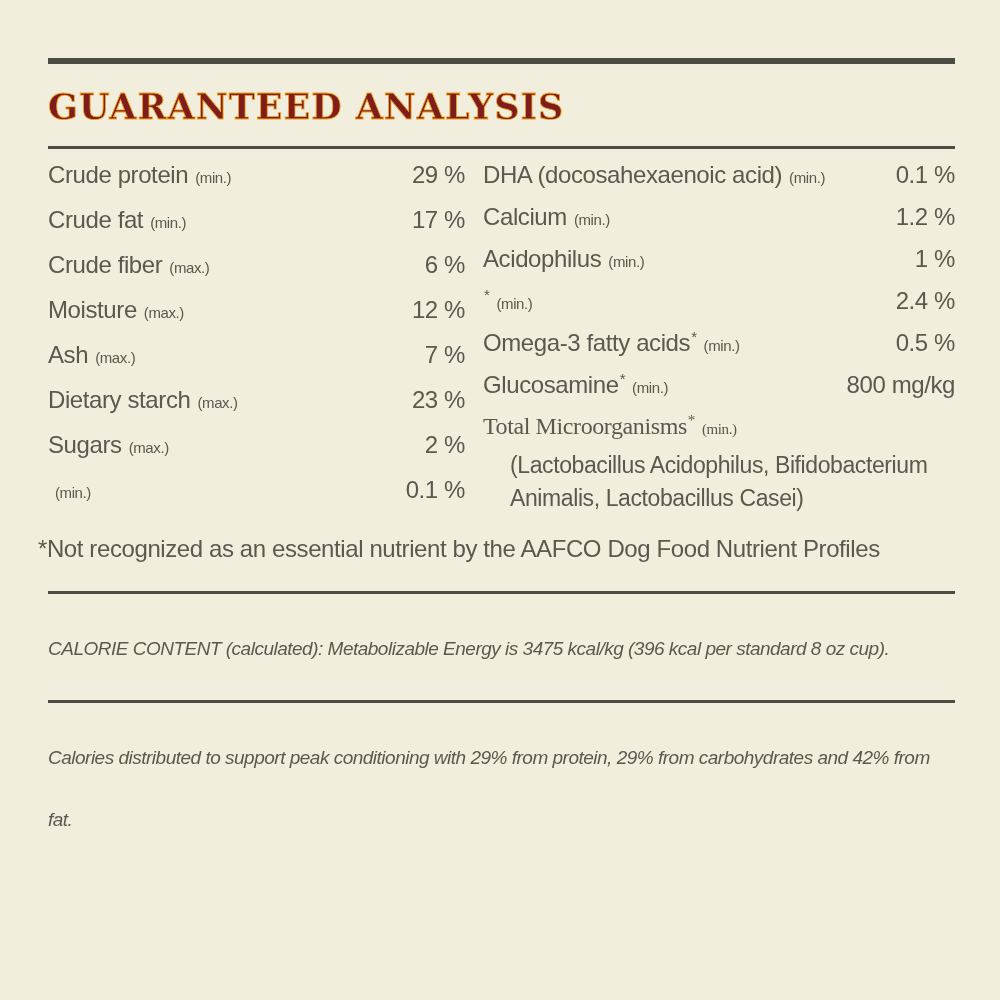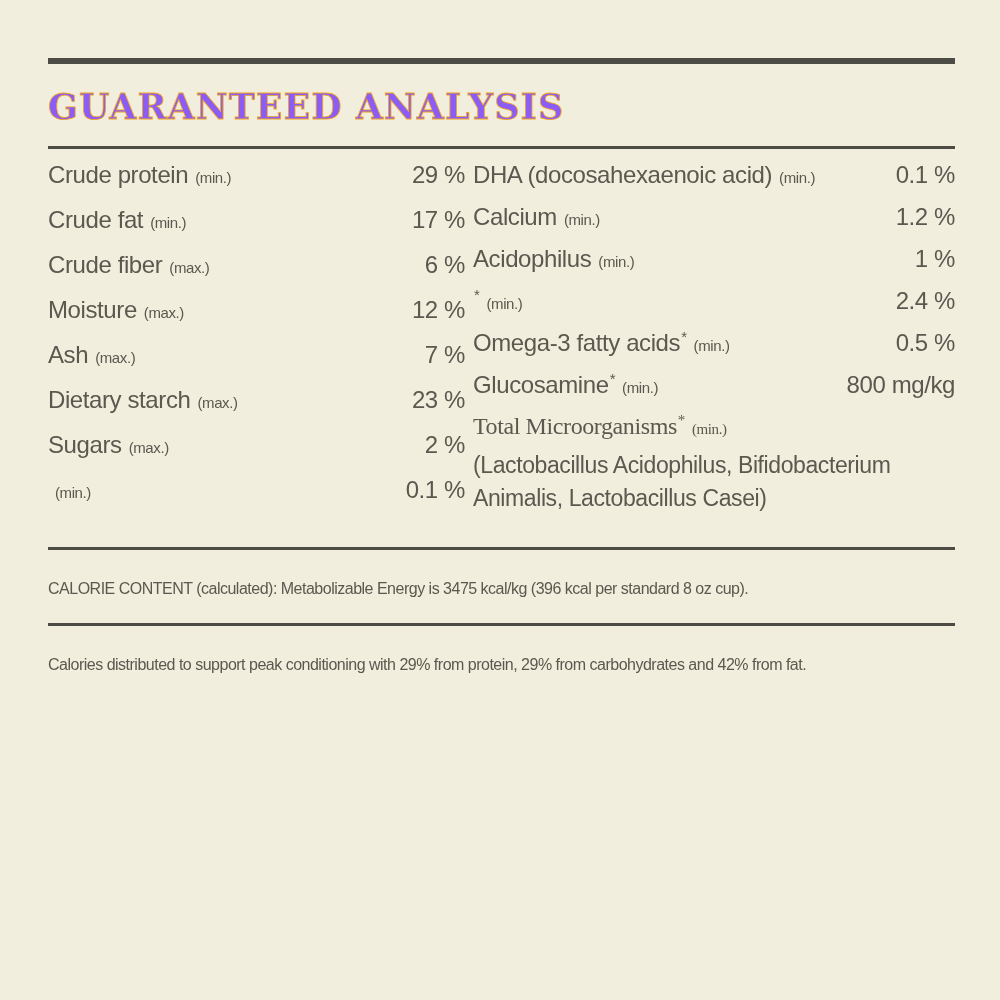--- a/index.html
+++ b/index.html
@@ -31,7 +31,7 @@
     font-size: 35px;
     line-height: 38px;
     letter-spacing: 1px;
-    color: #8b5cf6;
+    color: #7f1d1d;
     -webkit-text-stroke: 0.8px #F2A51F;
   }
 

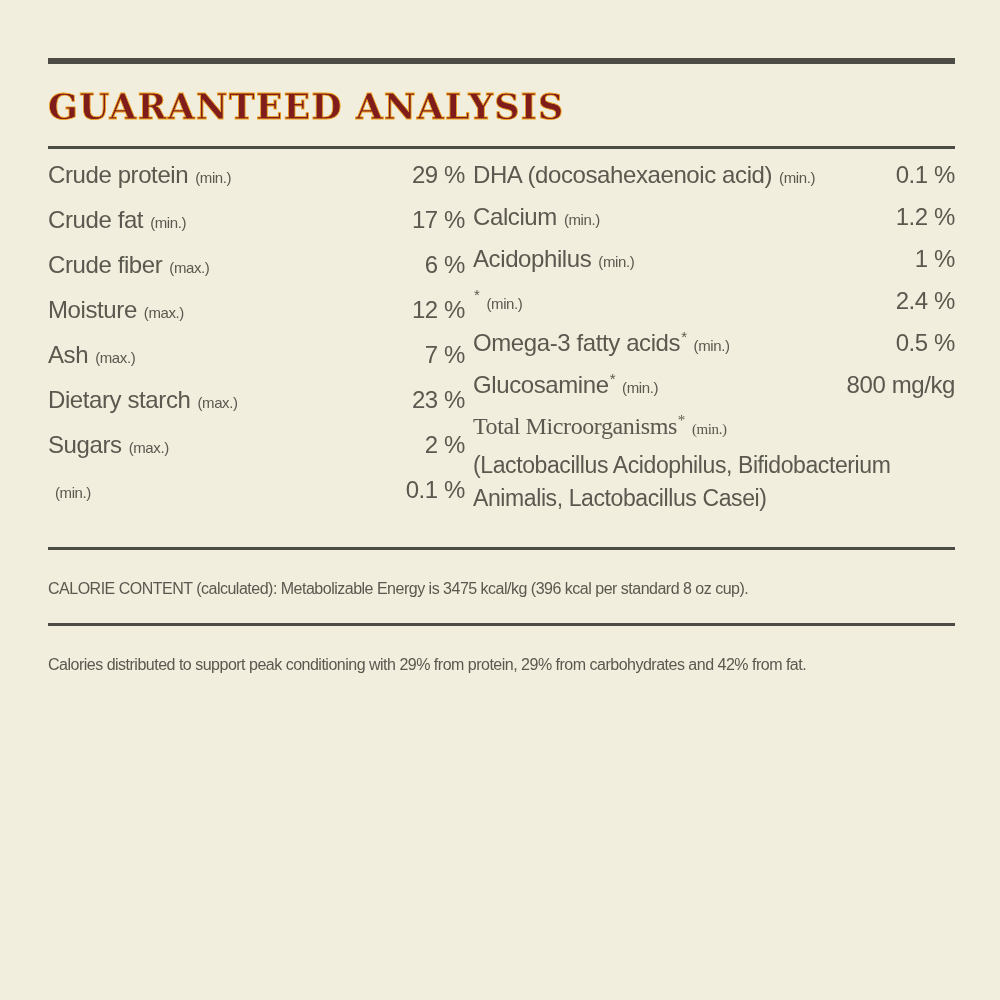--- a/index.html
+++ b/index.html
@@ -38,7 +38,7 @@
   .columns {
     display: flex;
     margin: 12px 45px 0 48px;
-    gap: 8px;
+    gap: 18px;
   }
   .col-left  { width: 417px; flex: none; }
   .col-right { flex: 1; min-width: 0; }

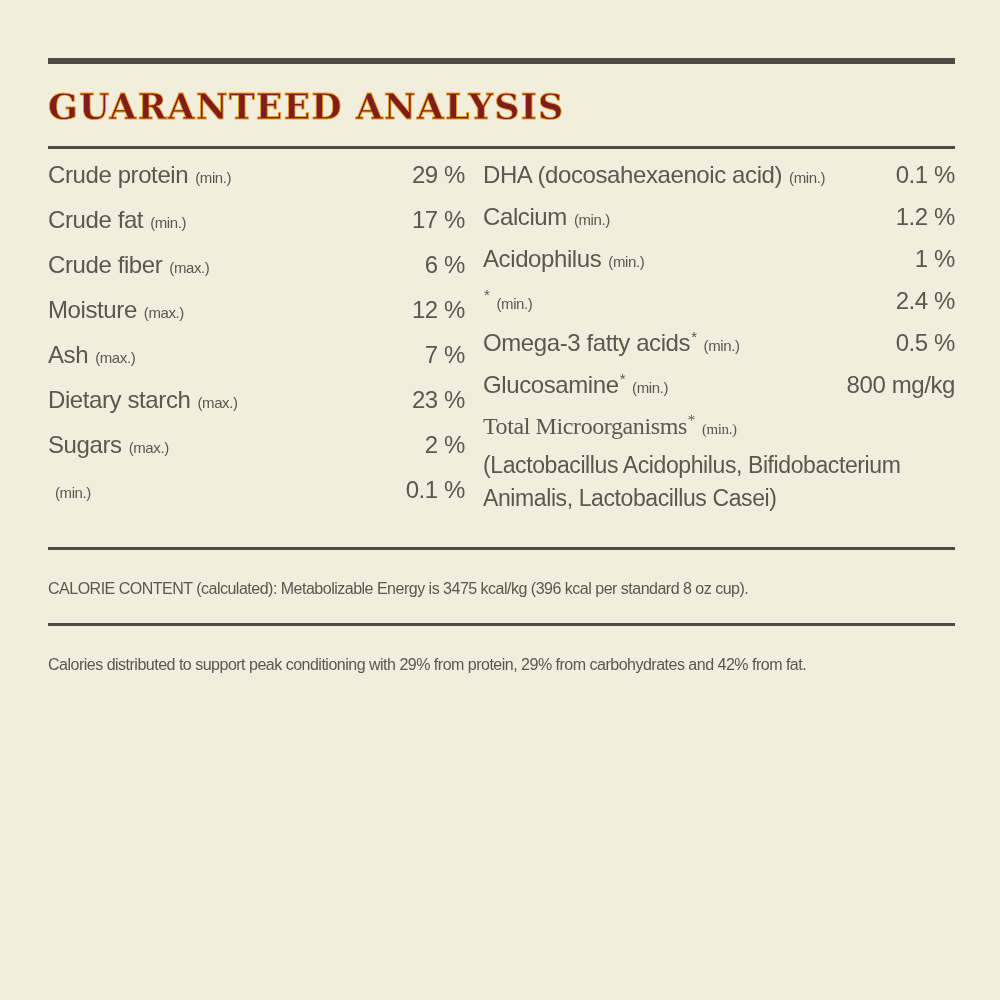--- a/index.html
+++ b/index.html
@@ -75,6 +75,7 @@
     letter-spacing: -0.4px;
     line-height: 33px;
     white-space: nowrap;
+    margin-left: 27px;
   }
 
   .footnote {

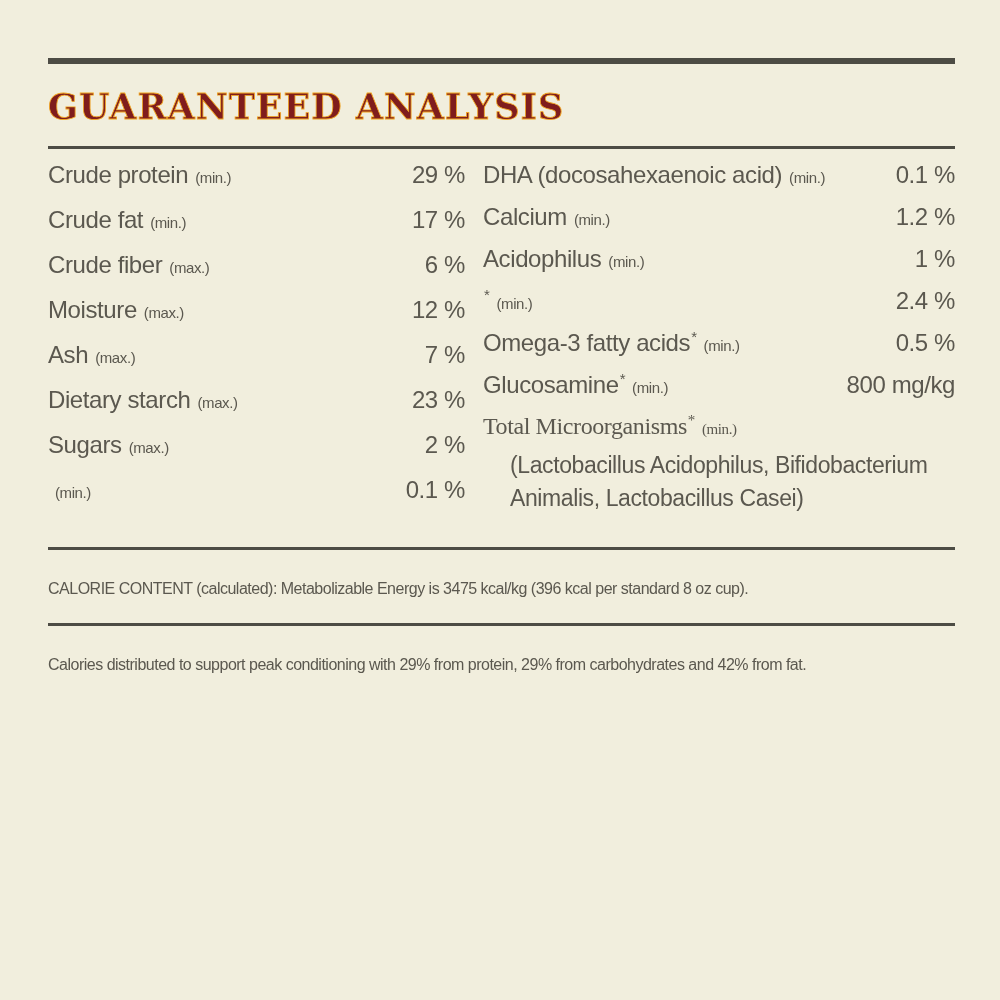--- a/index.html
+++ b/index.html
@@ -217,6 +217,7 @@
     </div>
   </div>
 
+  <div class="footnote">*Not recognized as an essential nutrient by the AAFCO Dog Food Nutrient Profiles</div>
 
   <div class="rule rule-thin rule-mid"></div>
 

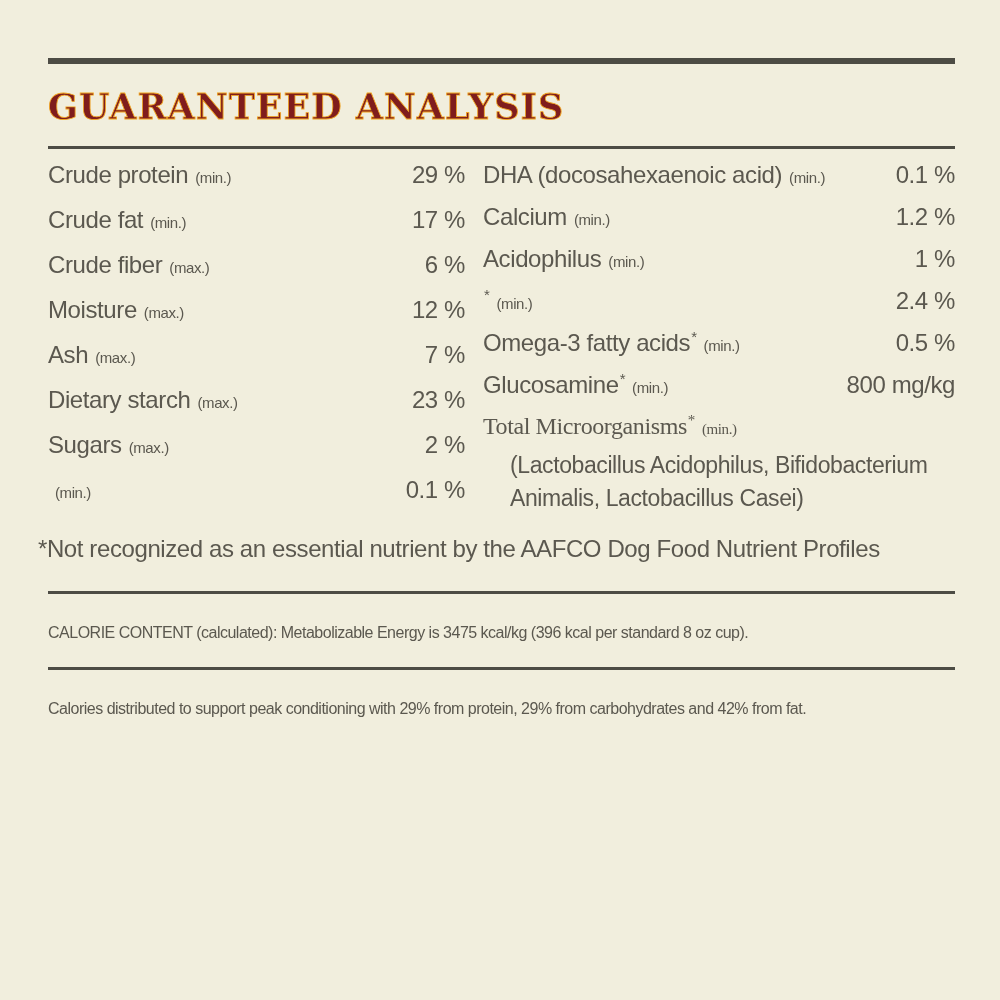--- a/index.html
+++ b/index.html
@@ -89,9 +89,10 @@
   .paragraph {
     margin: 24px 45px 0 48px;
     max-width: 910px;
-    font-size: 16px;
+    font-size: 19px;
     letter-spacing: -0.5px;
-    line-height: 29px;
+    line-height: 62px;
+    font-style: italic;
   }
 </style>
 </head>

